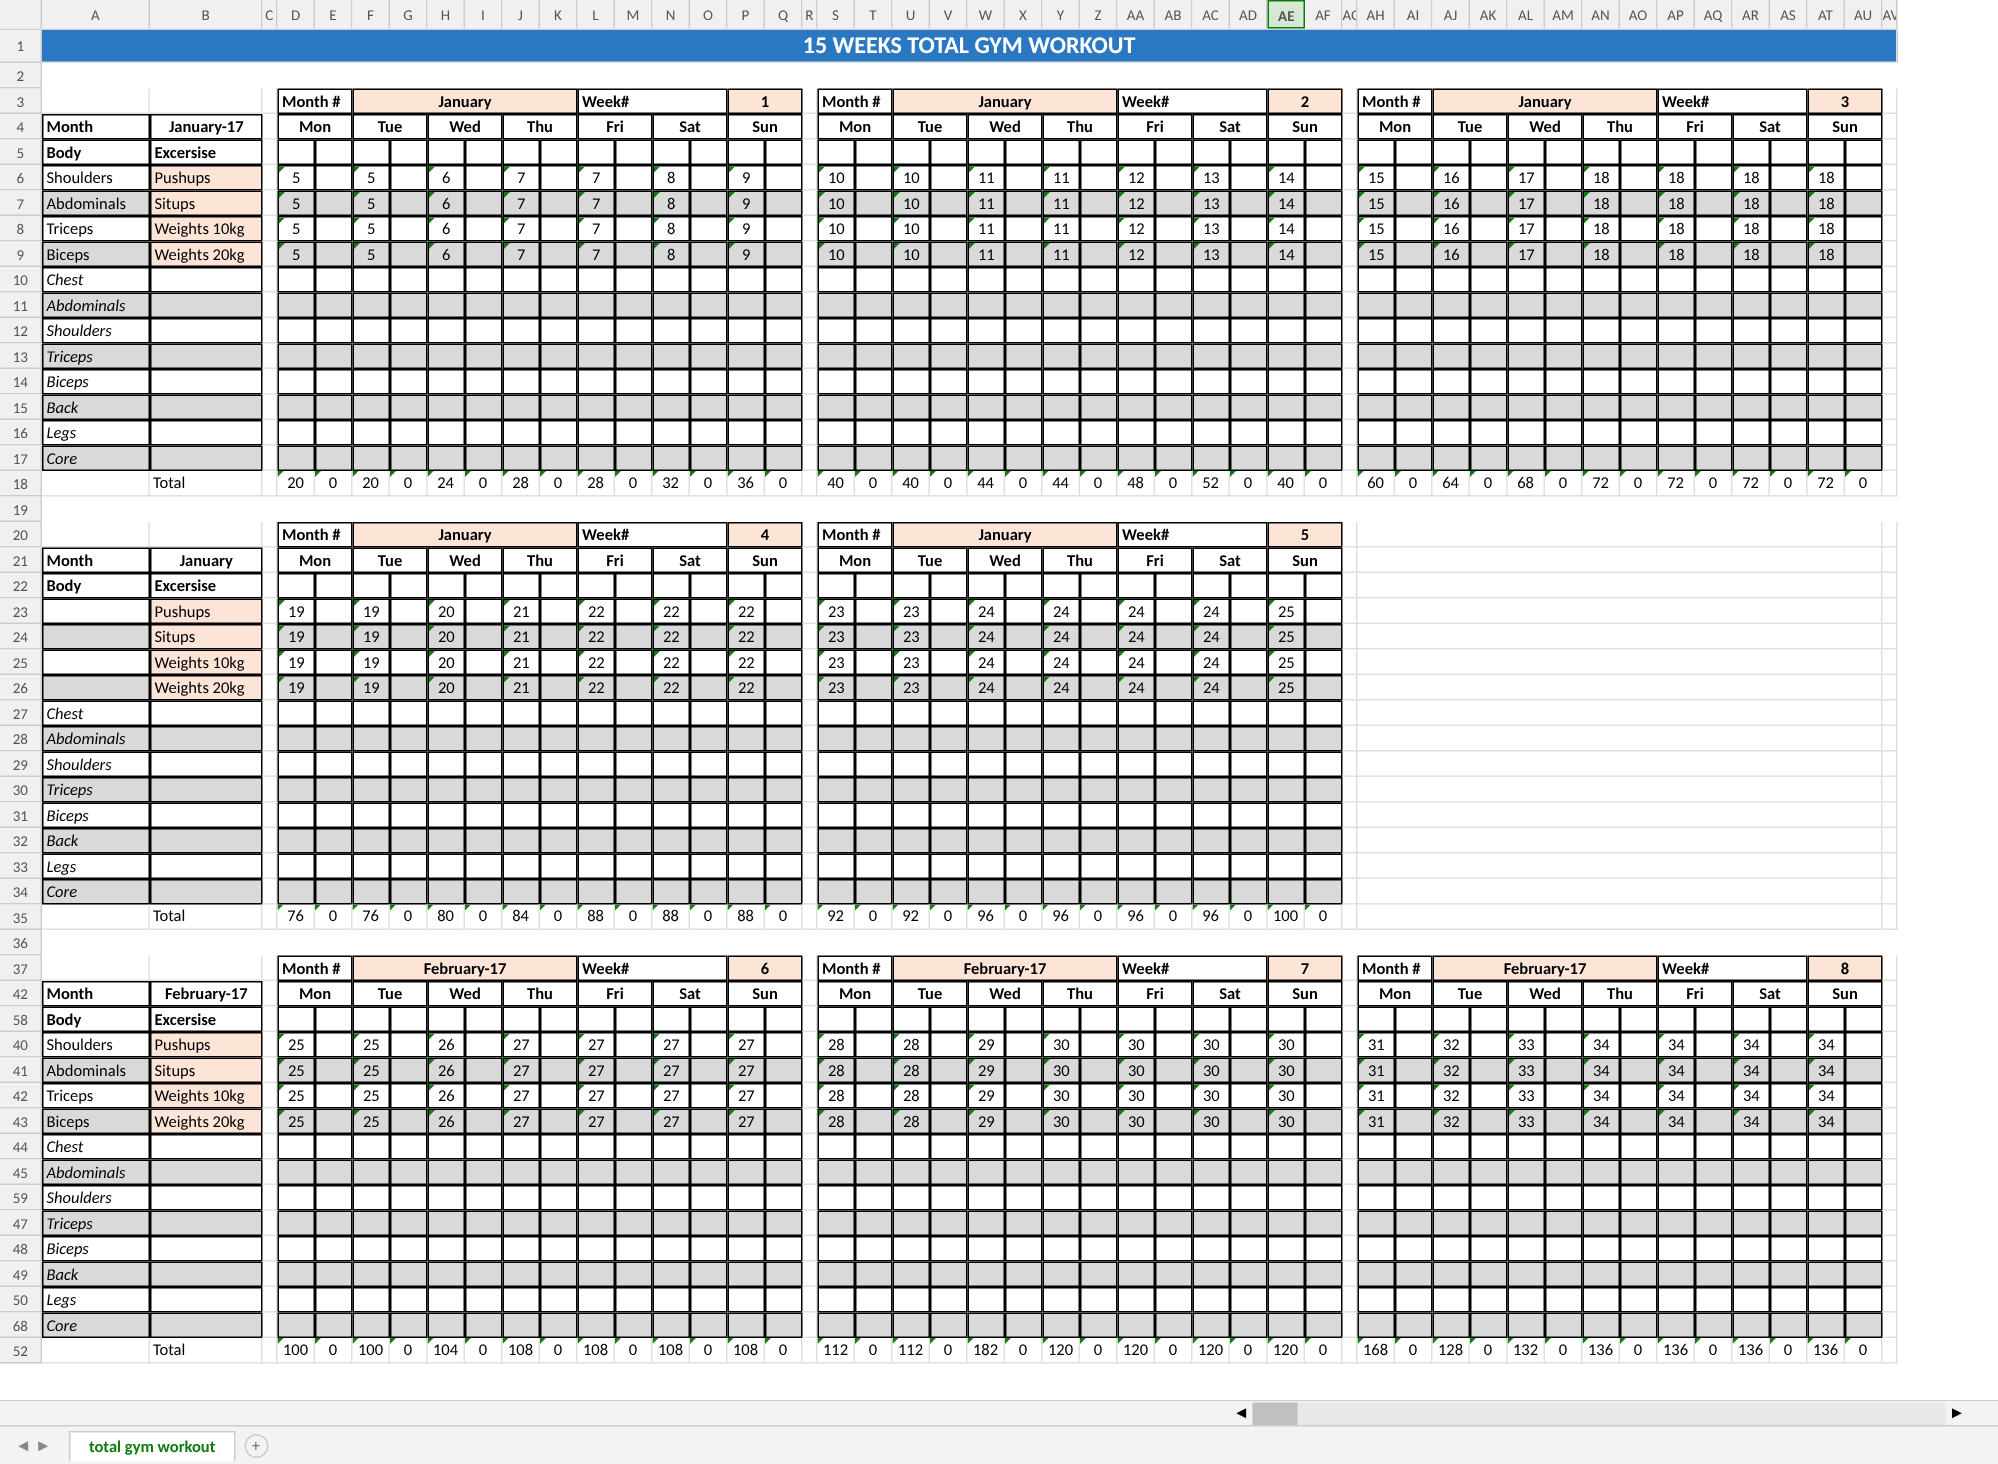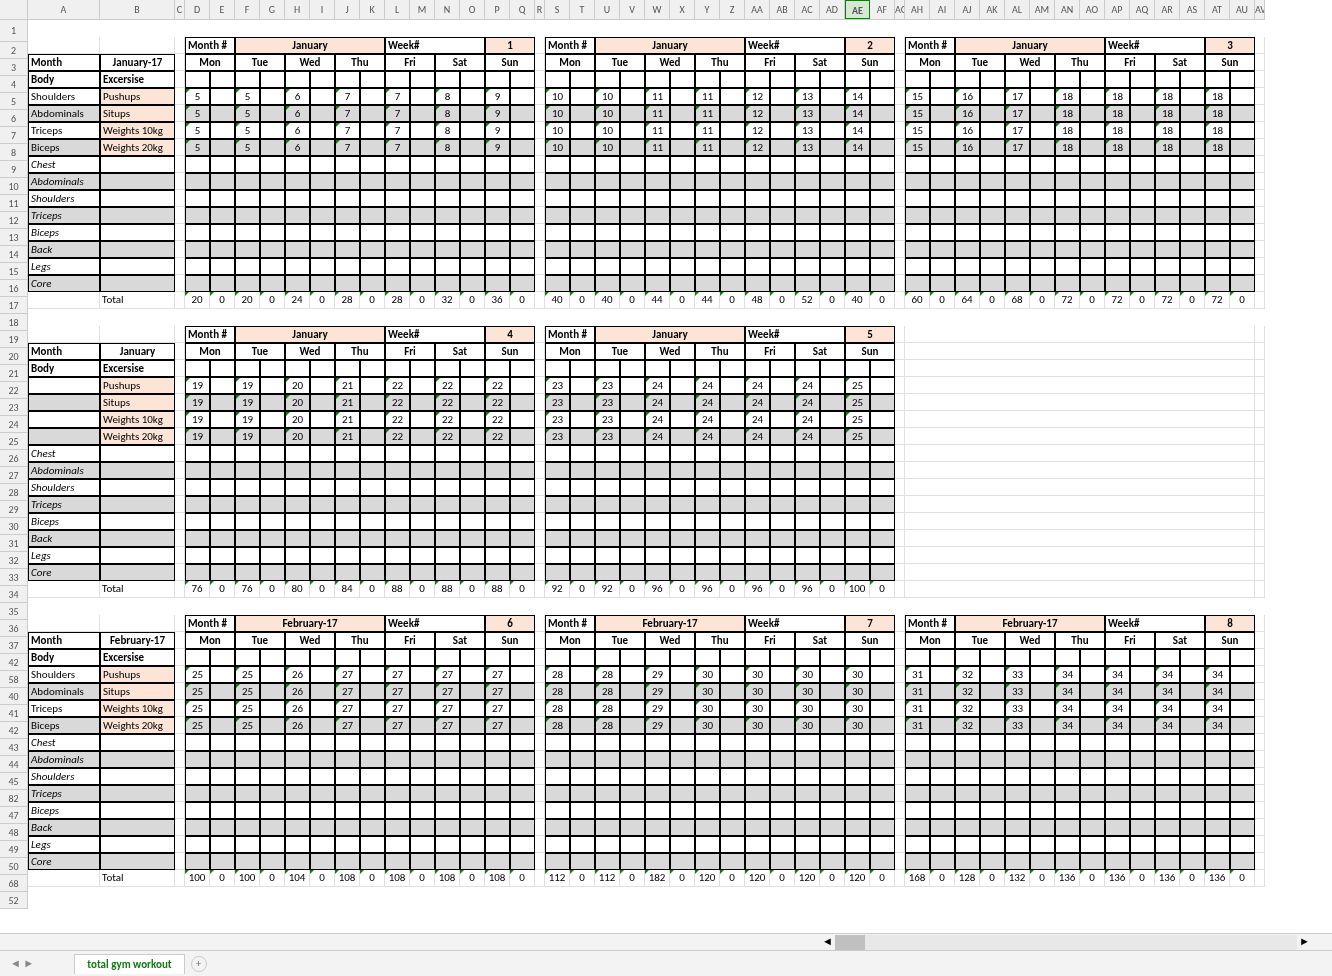--- a/index.html
+++ b/index.html
@@ -150,6 +150,9 @@
       <div class="rh">52</div>
     </div>
   <div class="cells" id="cells">
+      <div class="row title-row" style="height: 22px;">
+        <div class="cell title" style="width: 1237px;">15 WEEKS TOTAL GYM WORKOUT</div>
+      </div>
       <div class="row"></div>
       <div class="row">
         <div class="cell " style="width: 72px;"></div>

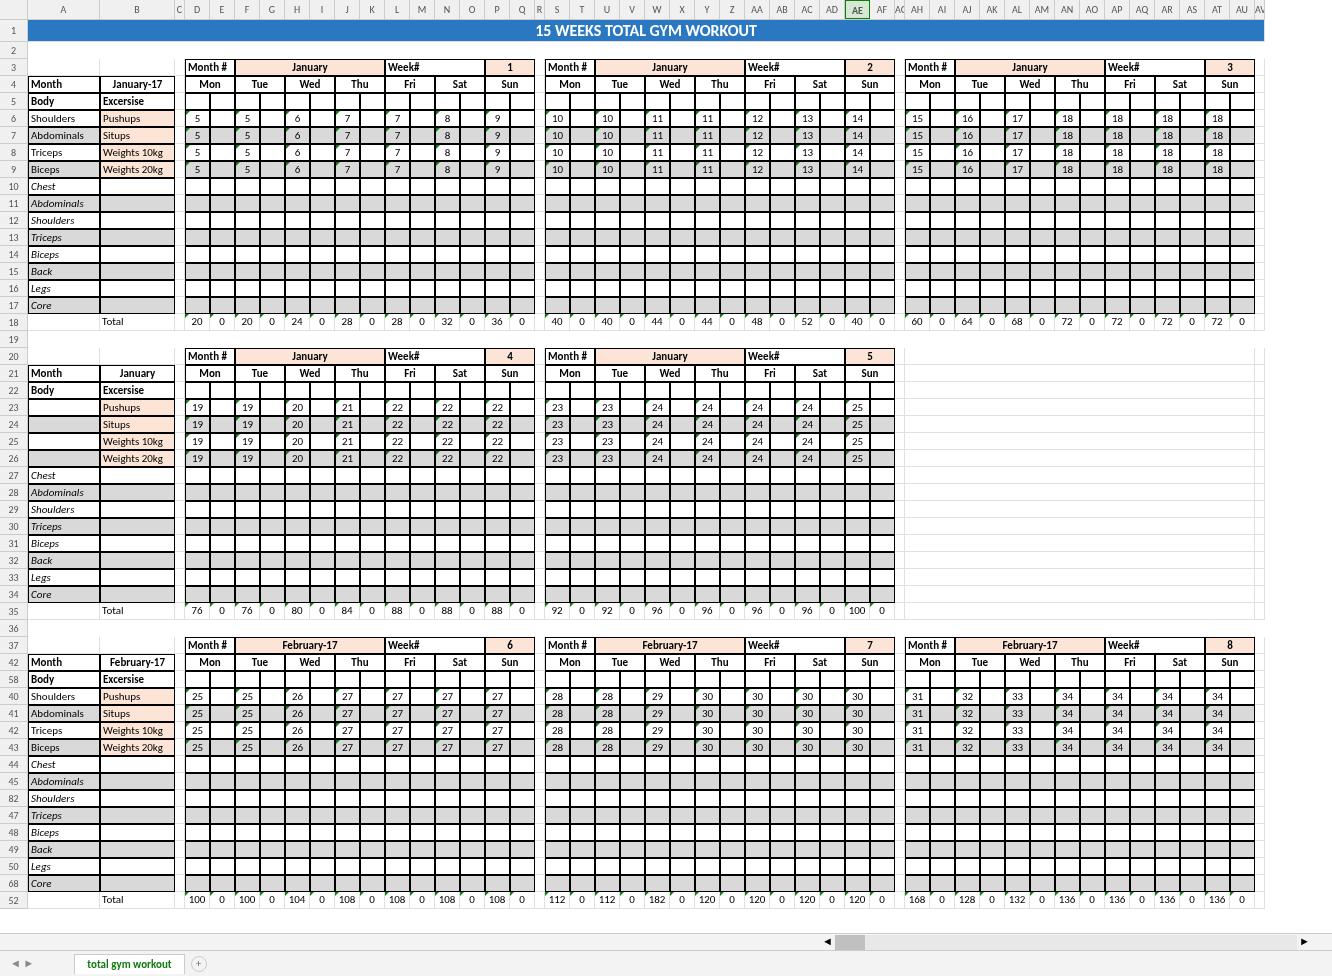--- a/index.html
+++ b/index.html
@@ -141,7 +141,7 @@
       <div class="rh">43</div>
       <div class="rh">44</div>
       <div class="rh">45</div>
-      <div class="rh">82</div>
+      <div class="rh">59</div>
       <div class="rh">47</div>
       <div class="rh">48</div>
       <div class="rh">49</div>

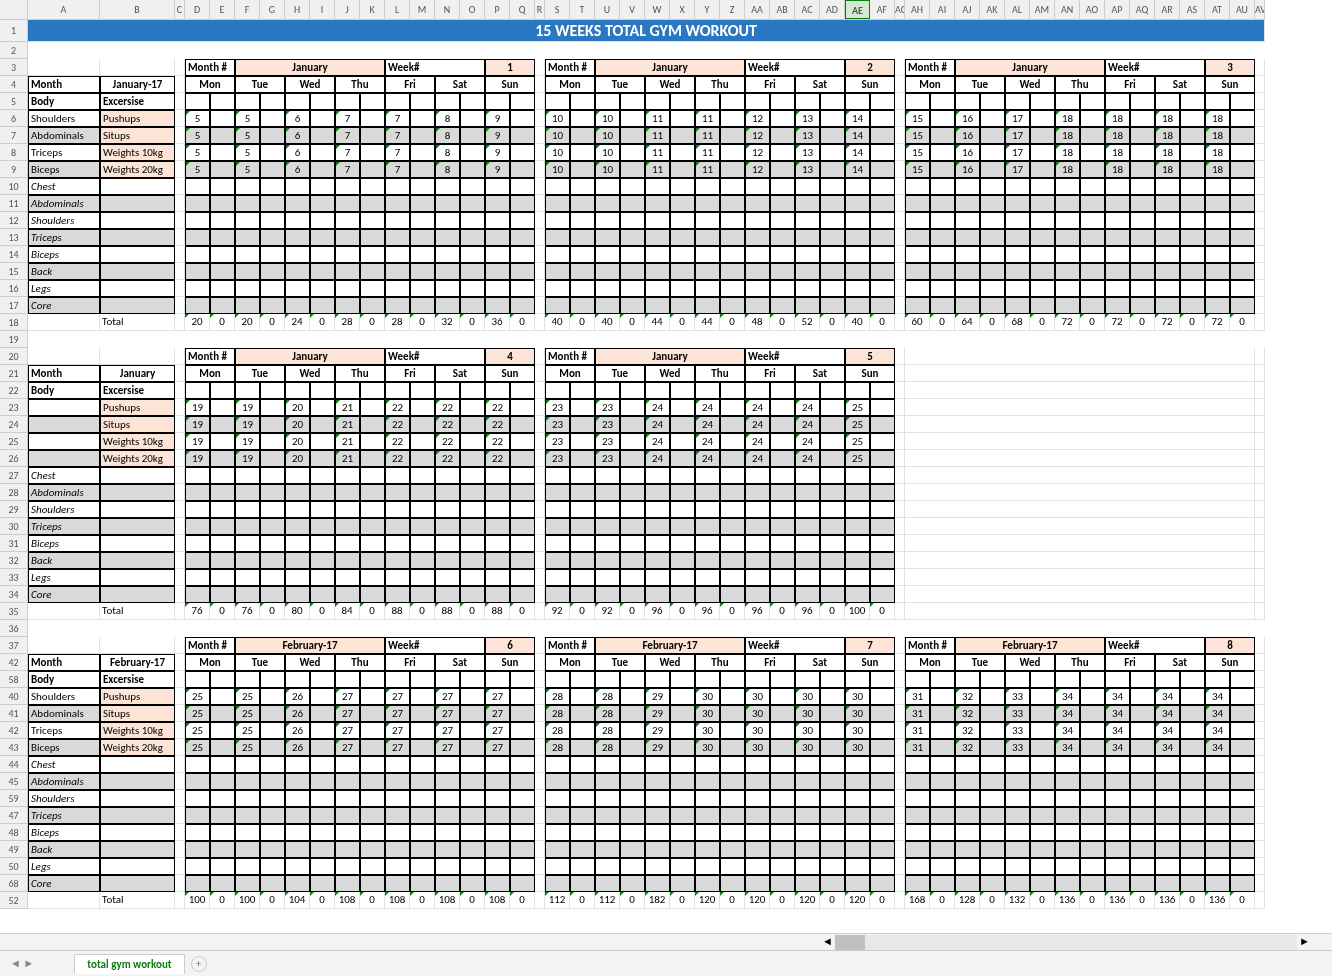--- a/index.html
+++ b/index.html
@@ -31,7 +31,7 @@
 
 .tabbar { position:fixed; bottom:0; left:0; right:0; height:26px; background:#f3f3f3; border-top:1px solid #ccc; display:flex; align-items:center; padding-left:10px; font-size:11px; }
 .tabnav { display:flex; gap:6px; color:#888; padding-right:12px; }
-.tab { border:1px solid #ccc; border-bottom:none; padding:3px 12px; background:#fff; color:#107c10; font-weight:bold;margin-left:28px; }
+.tab { border:1px solid #ccc; border-bottom:none; padding:3px 12px; background:#fff; color:#107c10; font-weight:bold; }
 .tabadd { margin-left:6px; border:1px solid #ccc; border-radius:50%; width:16px; height:16px; text-align:center; line-height:14px; color:#666; }
 .hscroll { position:fixed; bottom:26px; left:0; right:0; height:17px; background:#f3f3f3; border-top:1px solid #ccc; }
 .hsb { position:absolute; left:820px; right:20px; height:15px; top:1px; }

